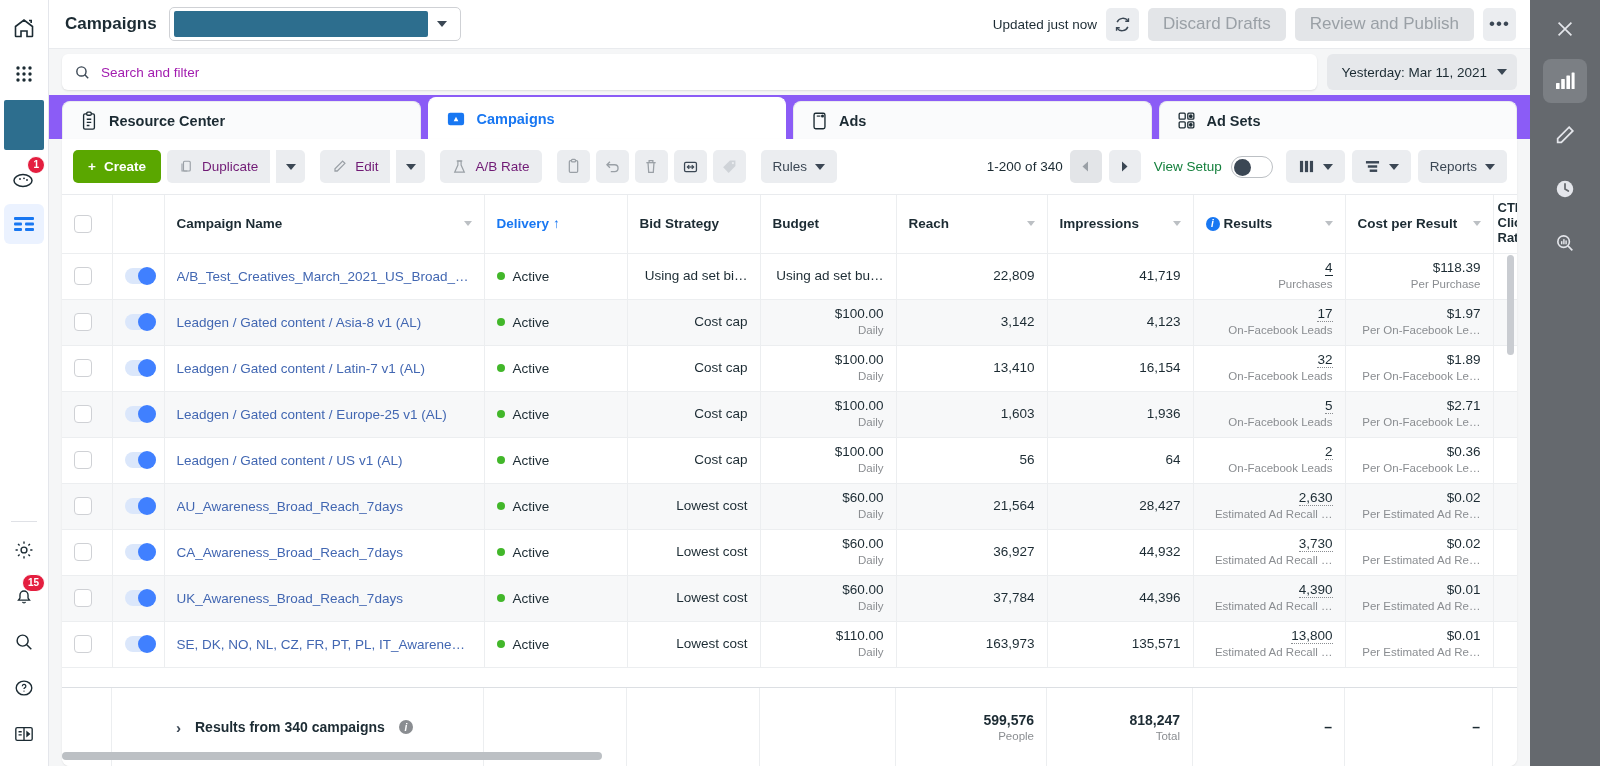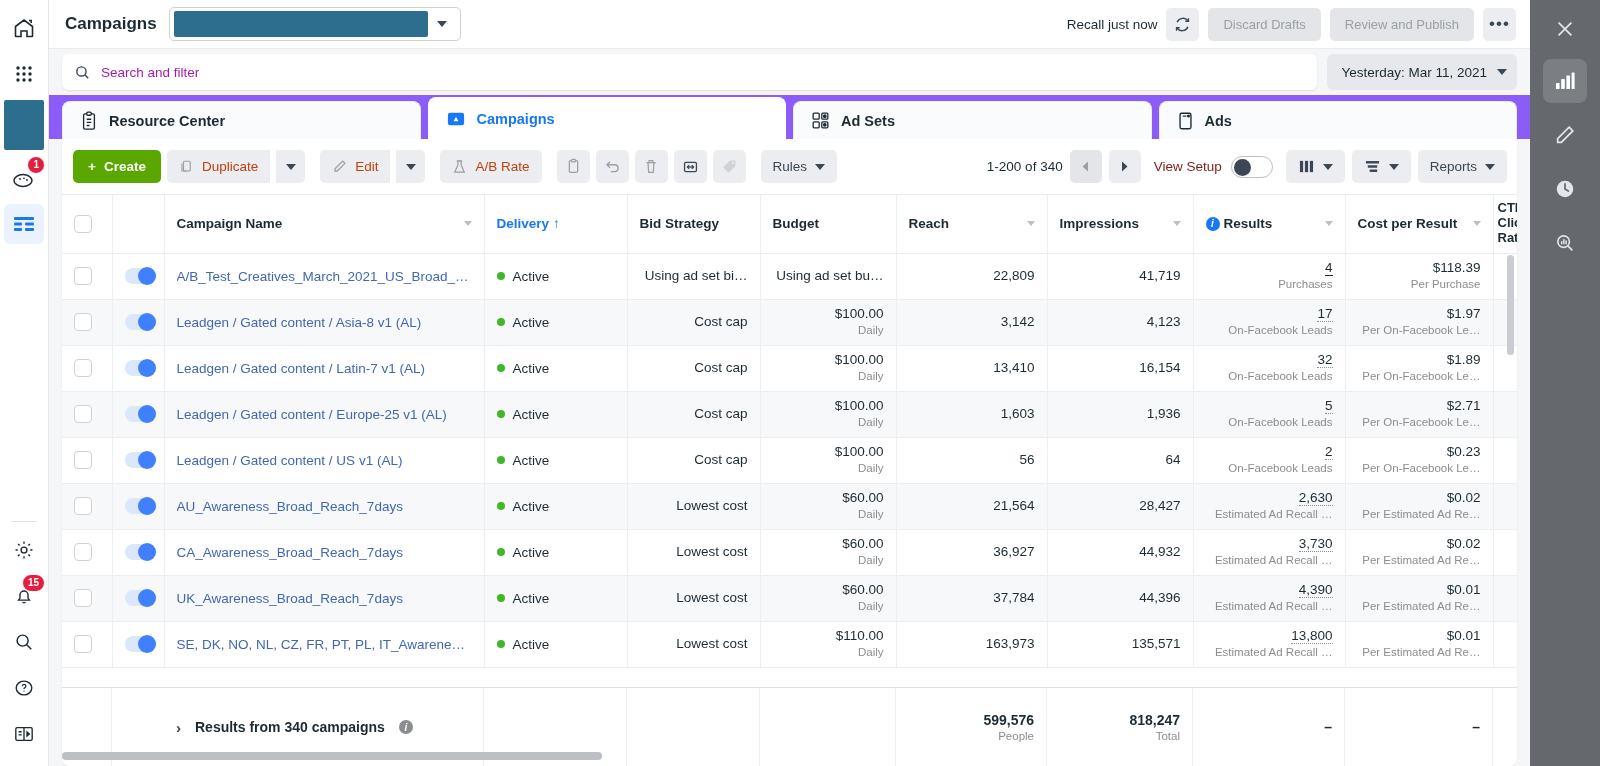--- a/index.html
+++ b/index.html
@@ -290,7 +290,7 @@
         <div class="caret"></div>
       </div>
       <div class="topbar-right">
-        <span class="updated-text">Recall just now</span>
+        <span class="updated-text">Updated just now</span>
         <div class="icon-btn">
           <svg width="19" height="19" viewBox="0 0 24 24" fill="none" stroke="#3b4754" stroke-width="1.8">
             <path d="M19 7.5A8 8 0 0 0 5.2 9"></path>

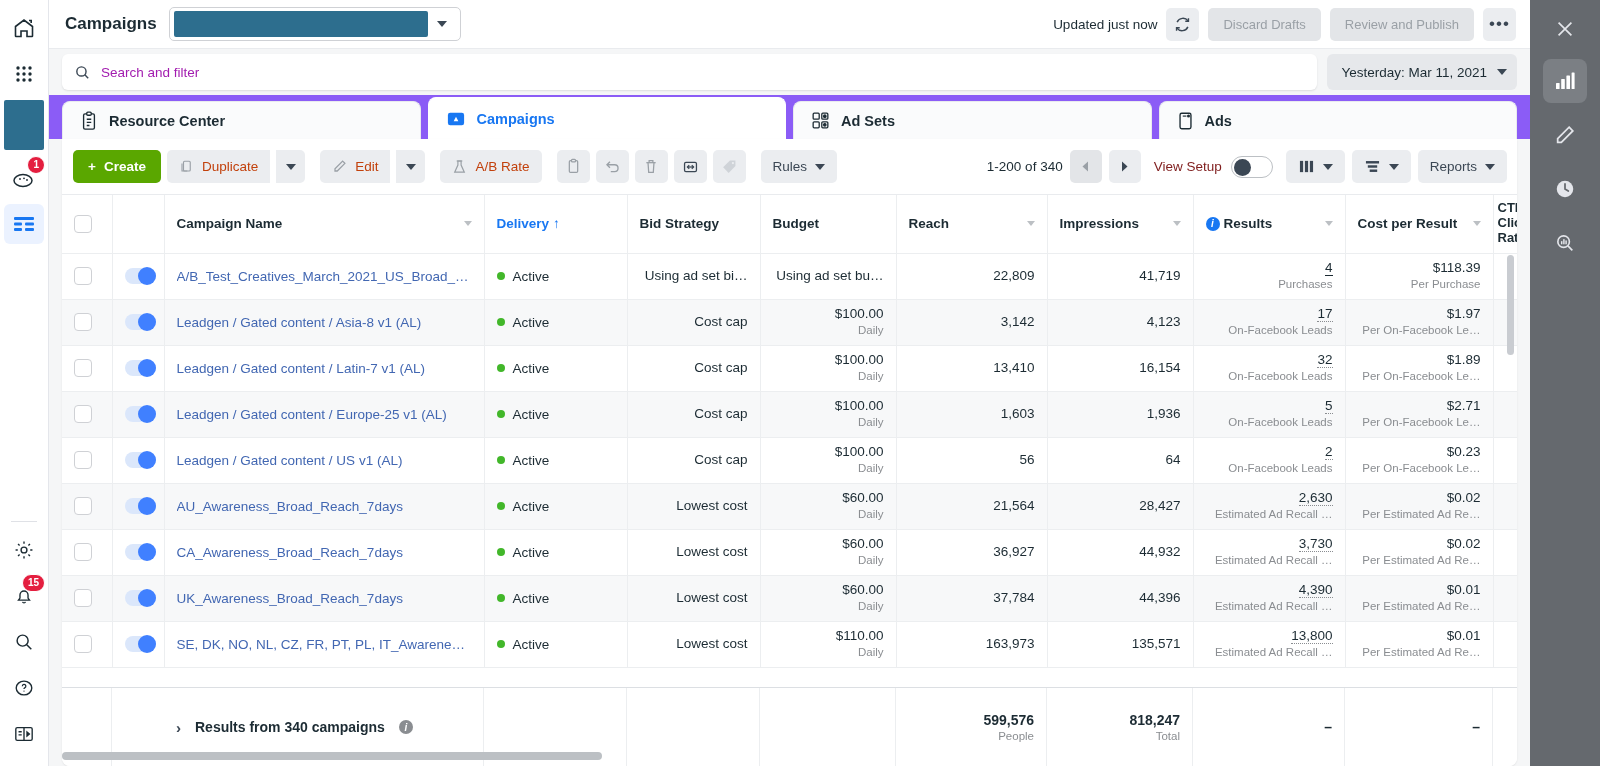--- a/index.html
+++ b/index.html
@@ -65,7 +65,7 @@
   }
   .gbtn {
     height: 33px; border-radius: 5px; background: #e3e5e8; color: #9aa0a6;
-    font-size: 13px; display: flex; align-items: center; justify-content: center;
+    font-size: 17px; display: flex; align-items: center; justify-content: center;
     padding: 0 15px; cursor: default; white-space: nowrap;
   }
   .dots { letter-spacing: 1px; font-size: 17px; color: #3b4754; line-height: 10px; }

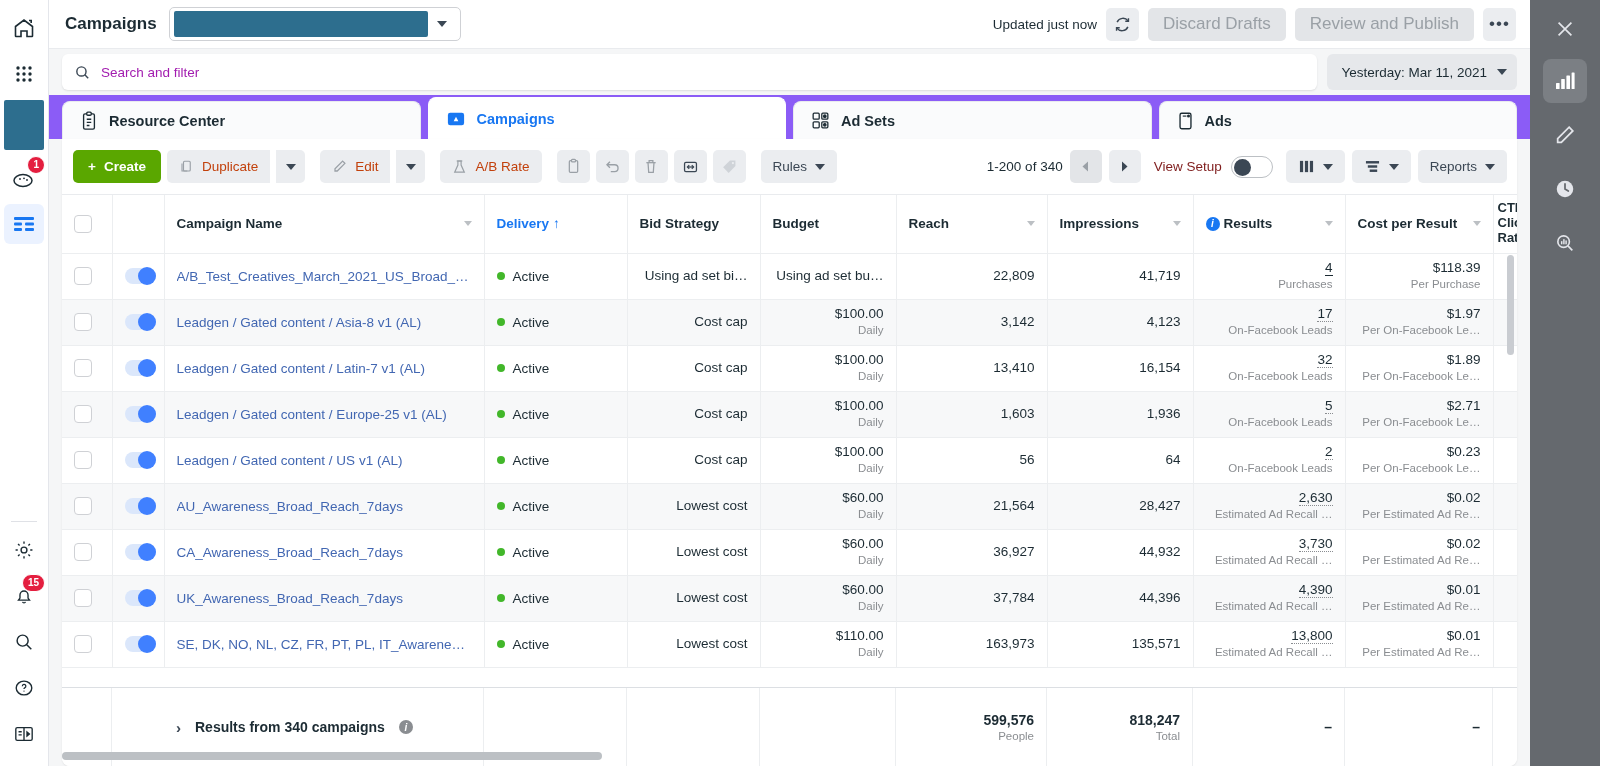--- a/index.html
+++ b/index.html
@@ -338,6 +338,14 @@
         <span>Campaigns</span>
       </div>
       <div class="tab">
+        <svg width="17" height="20" viewBox="0 0 18 22" fill="none" stroke="#1c2b33" stroke-width="1.5">
+          <rect x="3" y="2.5" width="12" height="17" rx="1.8"></rect>
+          <path d="M6 5.6h4" stroke-width="1.3"></path>
+          <circle cx="12.3" cy="5.6" r=".9" fill="#1c2b33"></circle>
+        </svg>
+        <span>Ads</span>
+      </div>
+      <div class="tab">
         <svg width="19" height="19" viewBox="0 0 22 22" fill="none" stroke="#1c2b33" stroke-width="1.5">
           <rect x="2.5" y="2.5" width="7" height="7" rx="1.2"></rect>
           <rect x="12.5" y="2.5" width="7" height="7" rx="1.2"></rect>
@@ -347,14 +355,6 @@
           <circle cx="16" cy="6" r="1.4" fill="#1c2b33"></circle>
         </svg>
         <span>Ad Sets</span>
-      </div>
-      <div class="tab">
-        <svg width="17" height="20" viewBox="0 0 18 22" fill="none" stroke="#1c2b33" stroke-width="1.5">
-          <rect x="3" y="2.5" width="12" height="17" rx="1.8"></rect>
-          <path d="M6 5.6h4" stroke-width="1.3"></path>
-          <circle cx="12.3" cy="5.6" r=".9" fill="#1c2b33"></circle>
-        </svg>
-        <span>Ads</span>
       </div>
     </div>
 

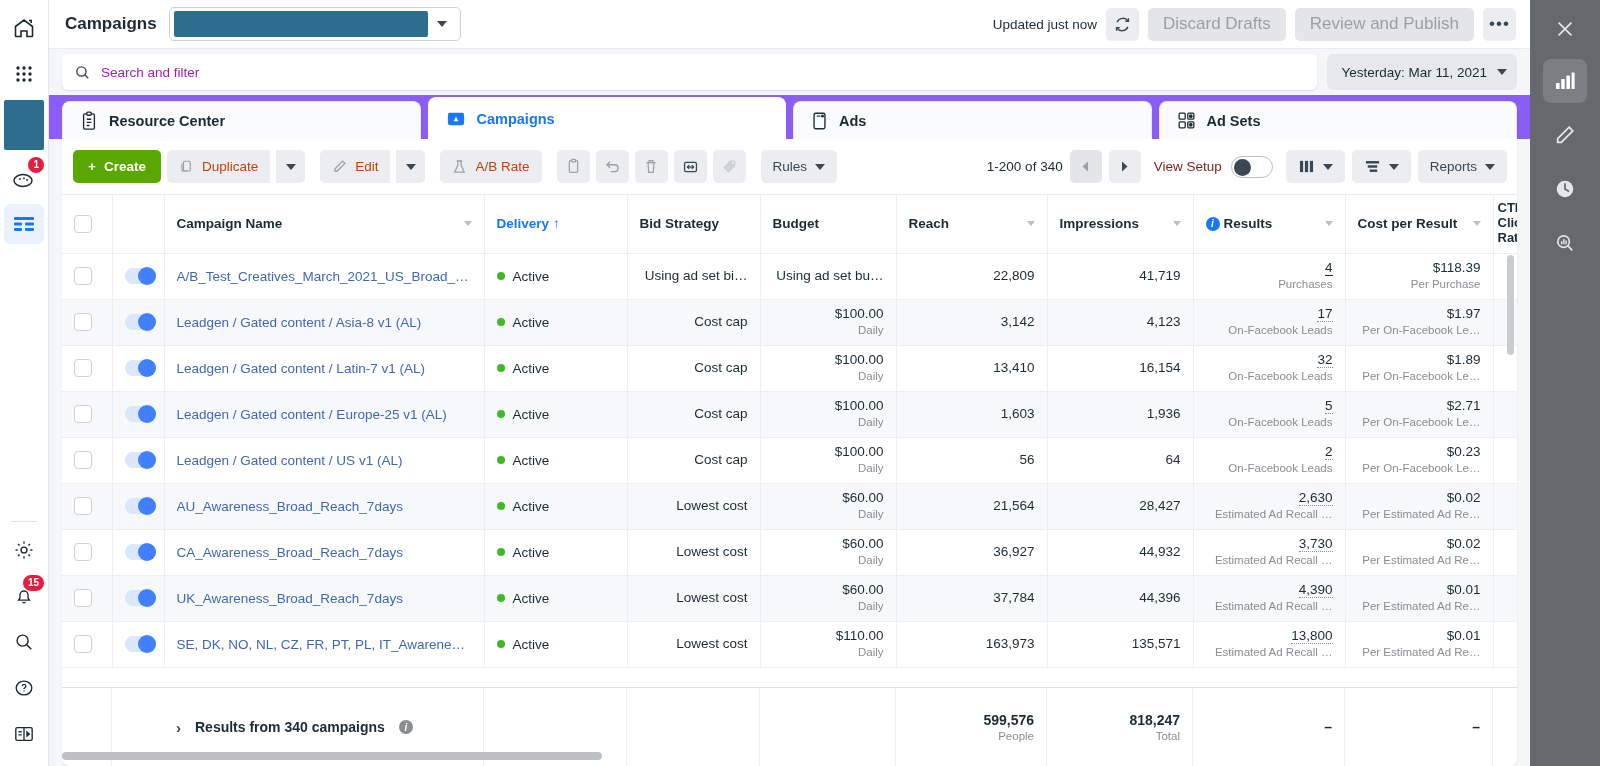--- a/index.html
+++ b/index.html
@@ -109,7 +109,7 @@
     padding: 0 15px; gap: 8px; cursor: pointer;
   }
   .tb {
-    height: 33px; border-radius: 5px; background: #ebedf0; color: #c2410c;
+    height: 33px; border-radius: 5px; background: #ebedf0; color: #701a75;
     font-size: 13.5px; display: flex; align-items: center; padding: 0 12px; gap: 8px;
     cursor: pointer;
   }

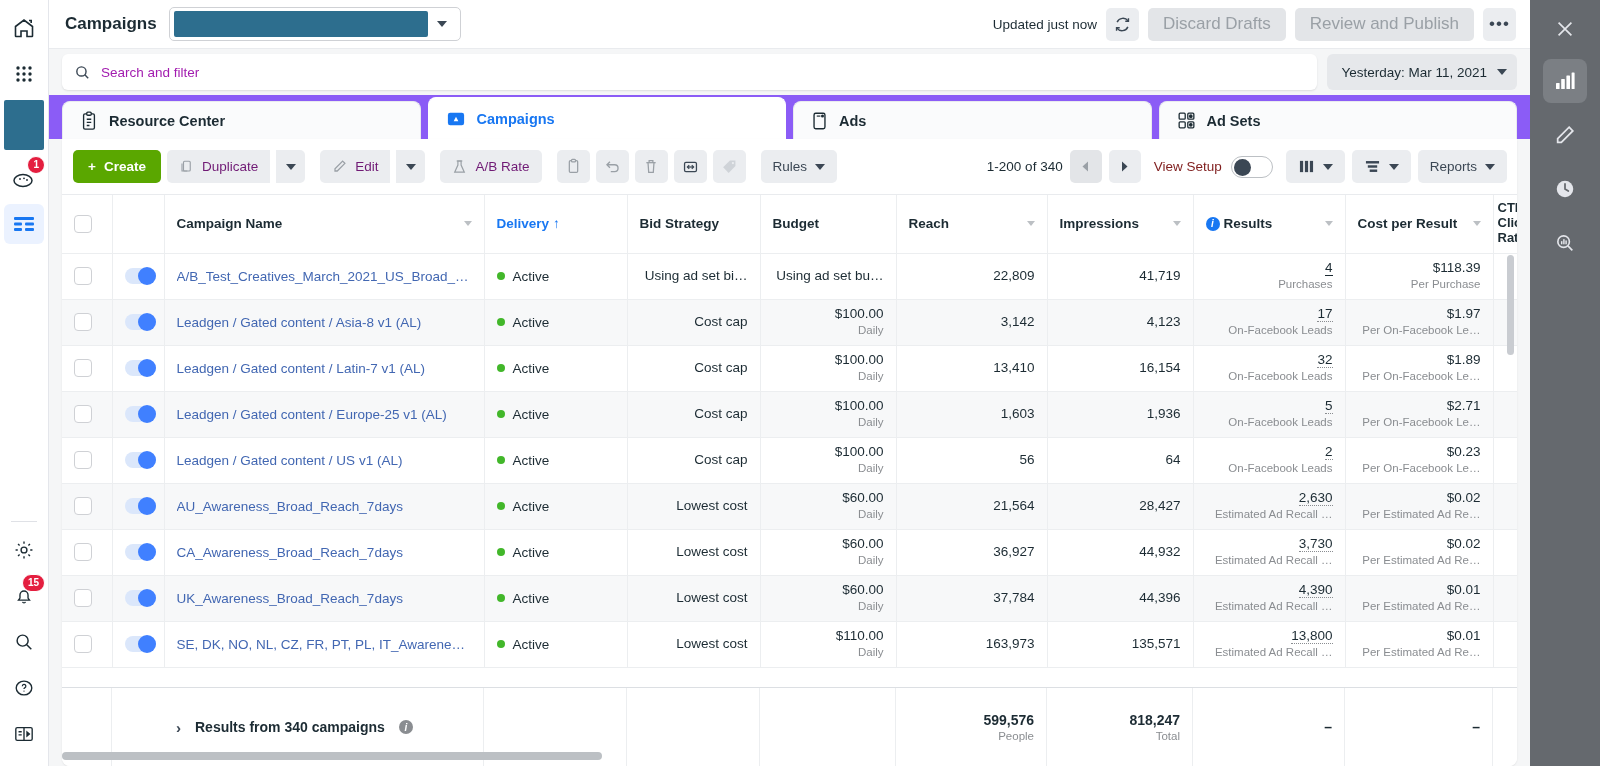--- a/index.html
+++ b/index.html
@@ -123,7 +123,7 @@
   .pgbtn { width: 32px; height: 33px; background: #ebedf0; border-radius: 5px;
            display: flex; align-items: center; justify-content: center; cursor: pointer; }
   .pgbtn.dis { background: #e3e5e8; }
-  .viewsetup { display: flex; align-items: center; gap: 9px; font-size: 13.5px; color: #7f1d1d;
+  .viewsetup { display: flex; align-items: center; gap: 9px; font-size: 13.5px; color: #15803d;
                margin-left: 6px; text-align: center; }
   .toggle-pill { width: 42px; height: 22px; border-radius: 11px; background: #fff;
                  border: 1px solid #bcc0c4; position: relative; cursor: pointer; }

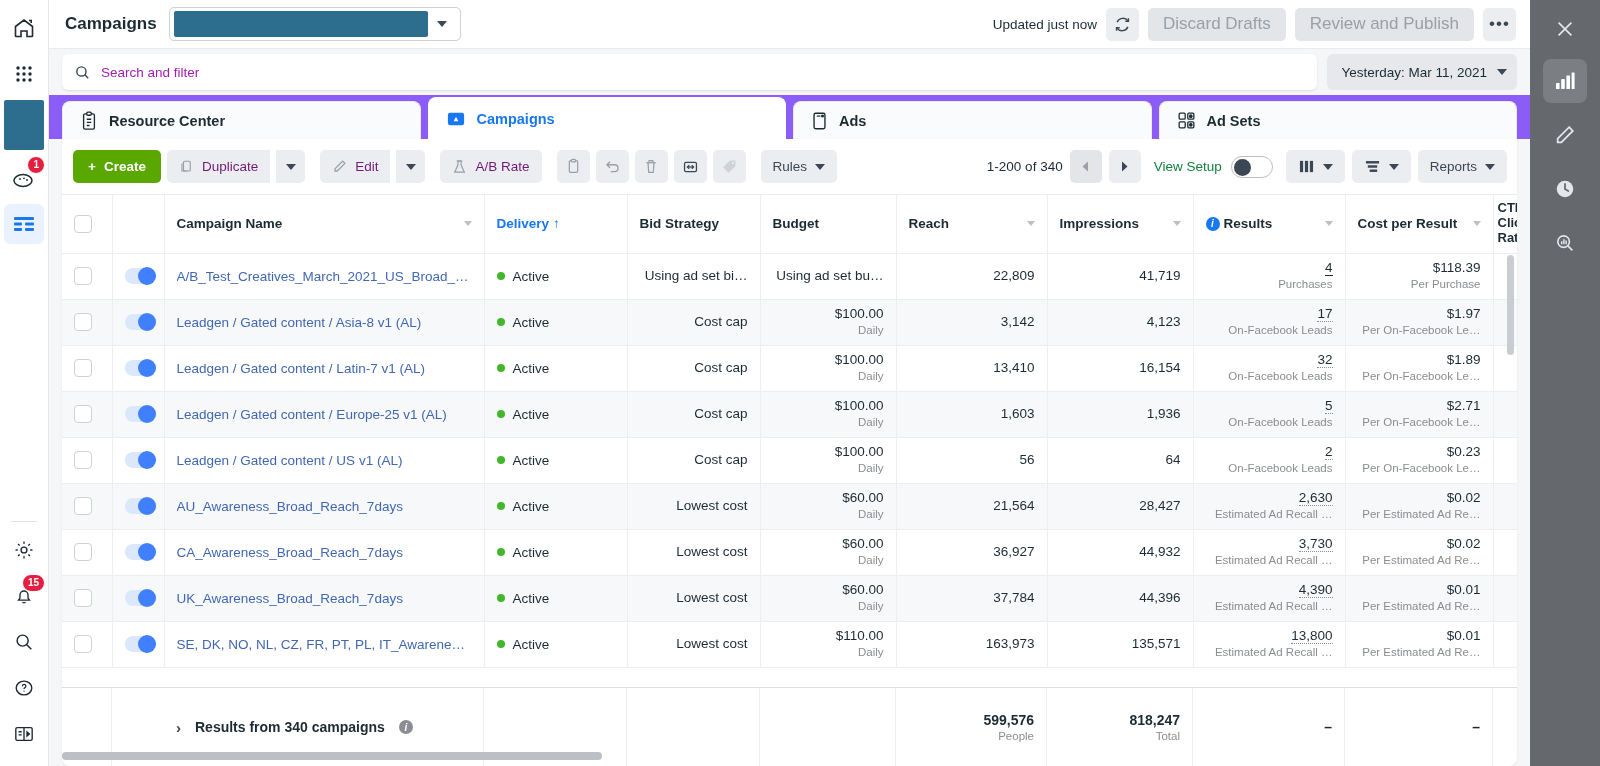--- a/index.html
+++ b/index.html
@@ -740,7 +740,7 @@
                   <div class="cell-sub">On-Facebook Leads</div>
                 </td>
                 <td class="num">
-                  <div class="cell-main">$0.23</div>
+                  <div class="cell-main">$0.36</div>
                   <div class="cell-sub">Per On-Facebook Le…</div>
                 </td>
                 <td></td>

